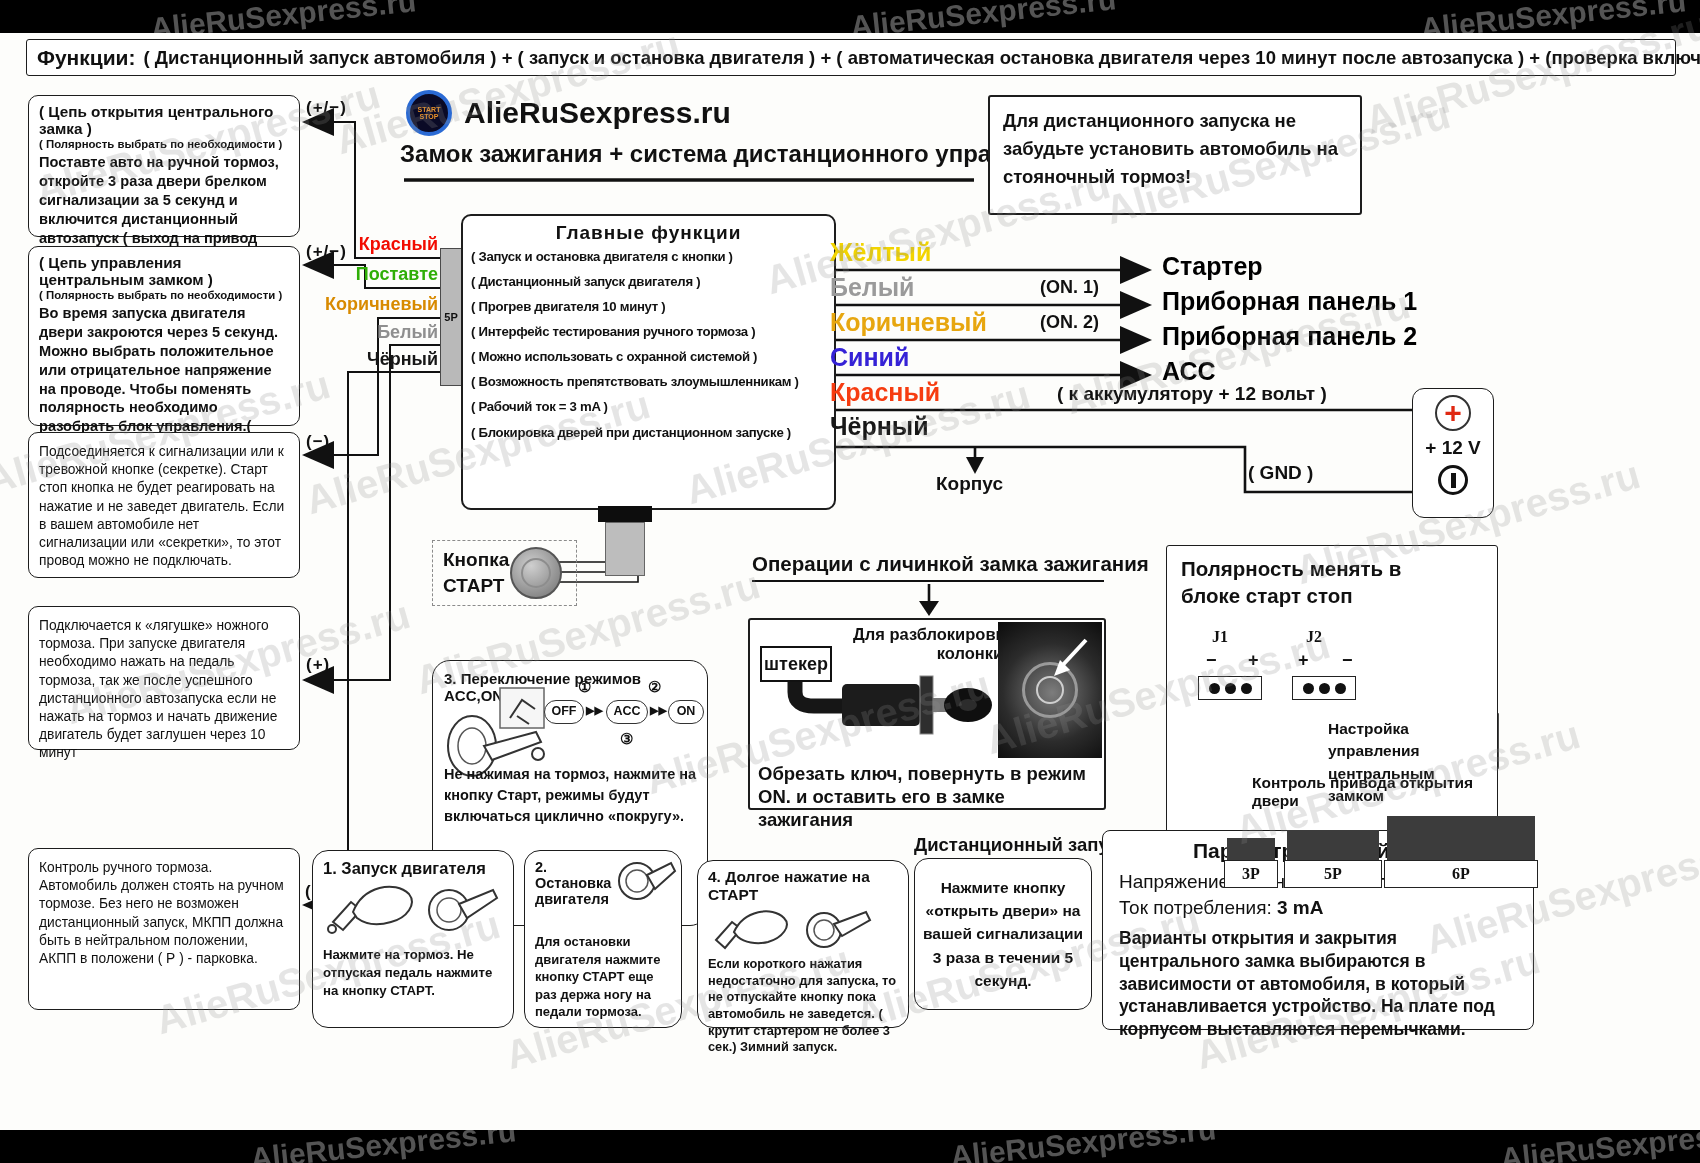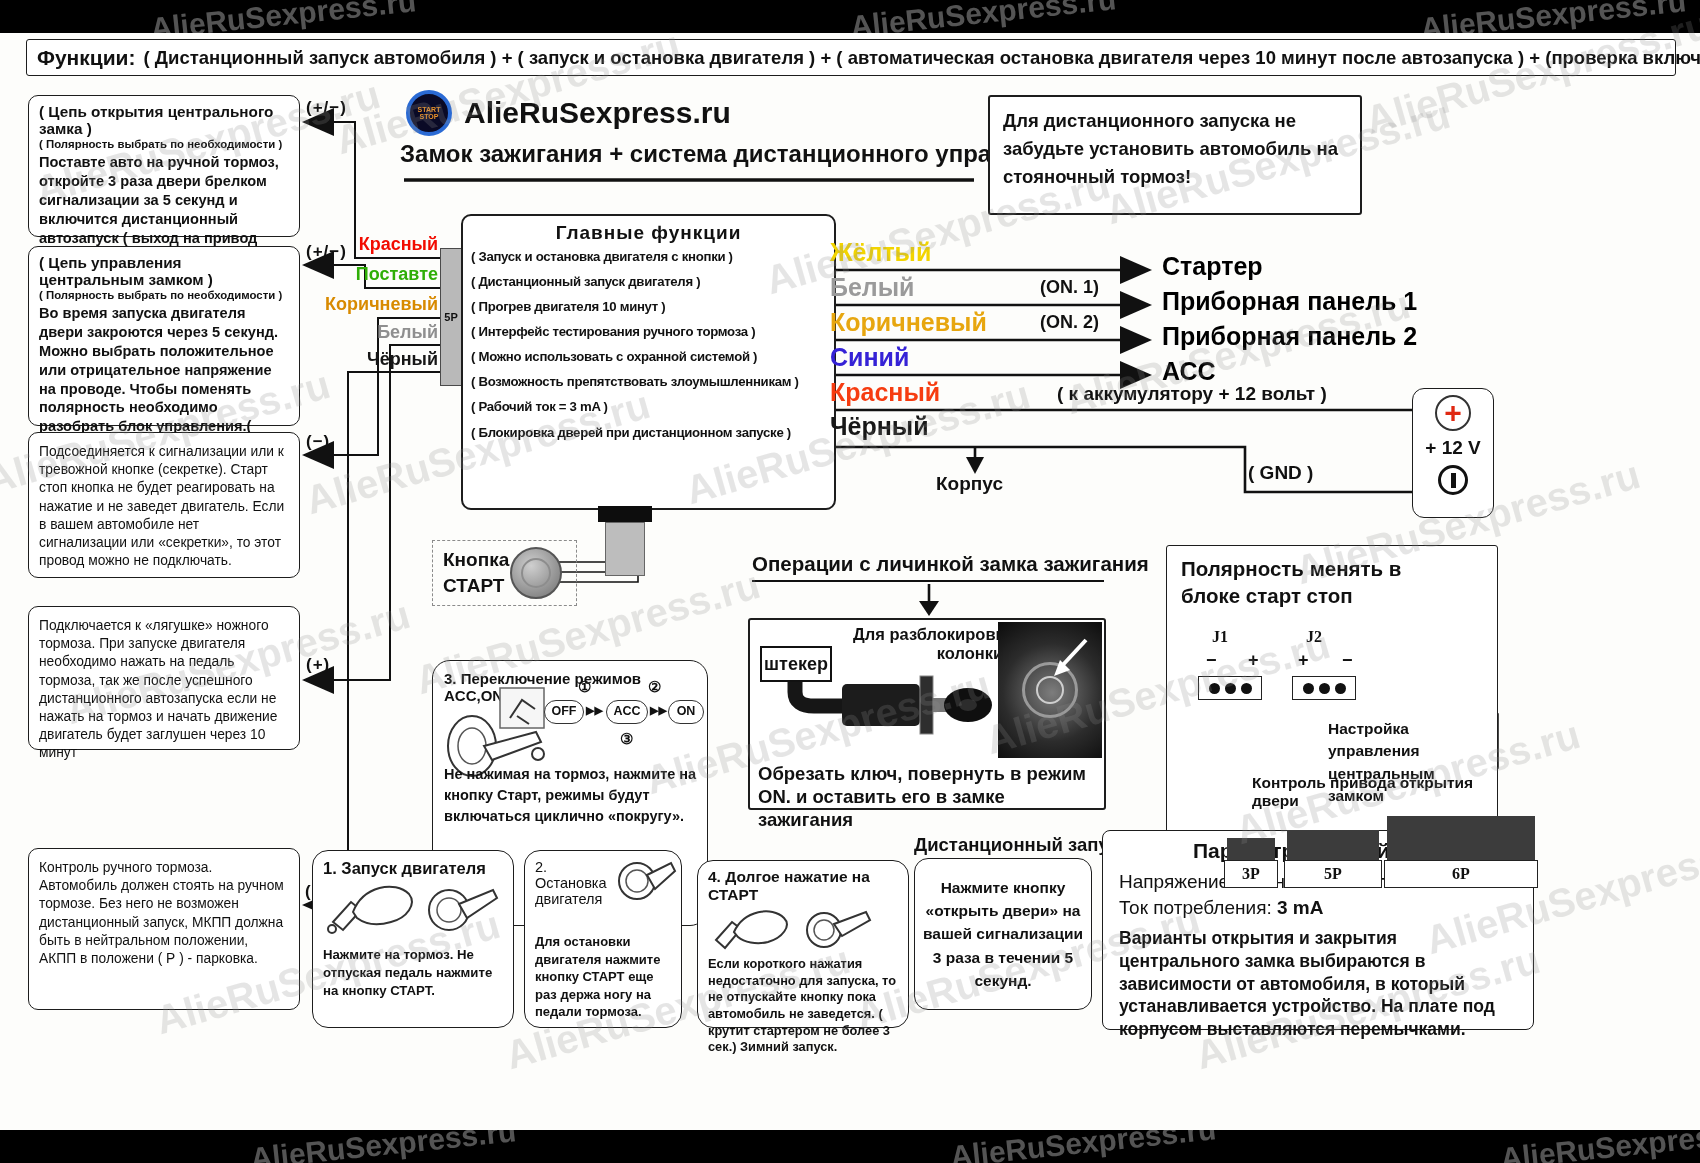--- a/index.html
+++ b/index.html
@@ -285,7 +285,7 @@
 </div>
 
 <div class="box" style="left:524px;top:850px;width:158px;height:178px;border-radius:16px;padding:8px 10px">
-  <div style="font-size:14.5px;font-weight:normal;width:86px">2. Остановка двигателя</div>
+  <div style="font-size:14.5px;font-weight:bold;width:86px">2. Остановка двигателя</div>
   <svg class="sketch" style="position:absolute;right:4px;top:6px" width="64" height="54" viewBox="0 0 64 54">
     <circle cx="24" cy="24" r="18" fill="#fff" stroke="#333" stroke-width="2"></circle>
     <circle cx="24" cy="24" r="11" fill="none" stroke="#555" stroke-width="1.5"></circle>

